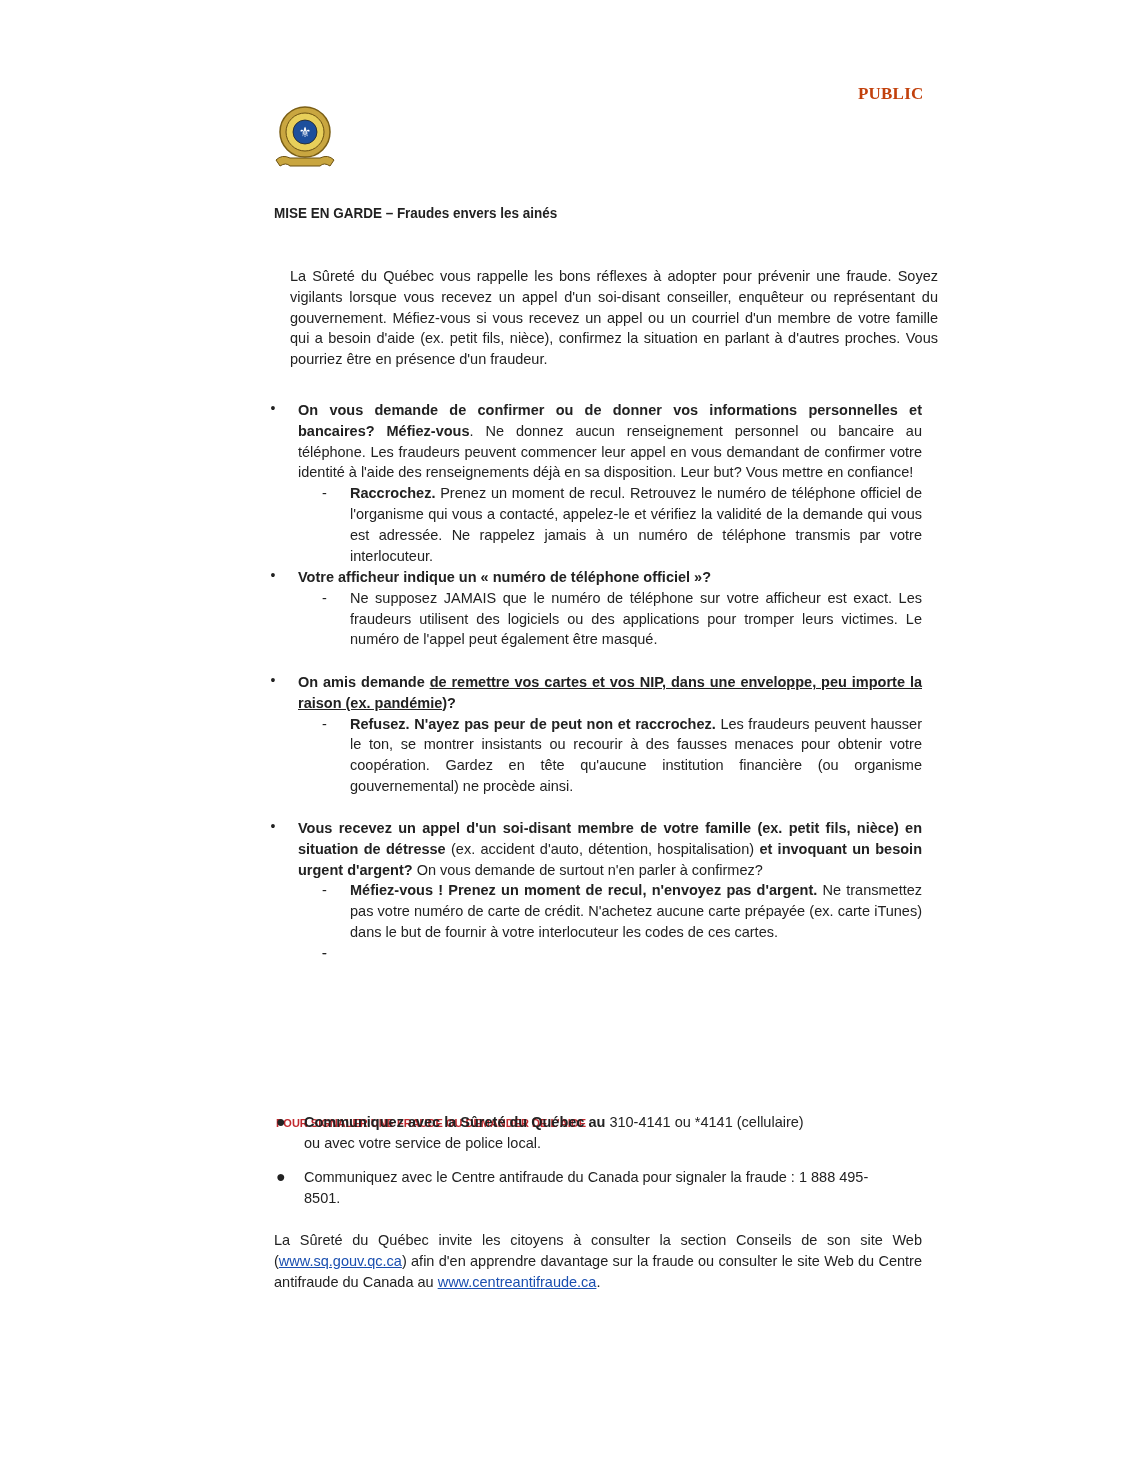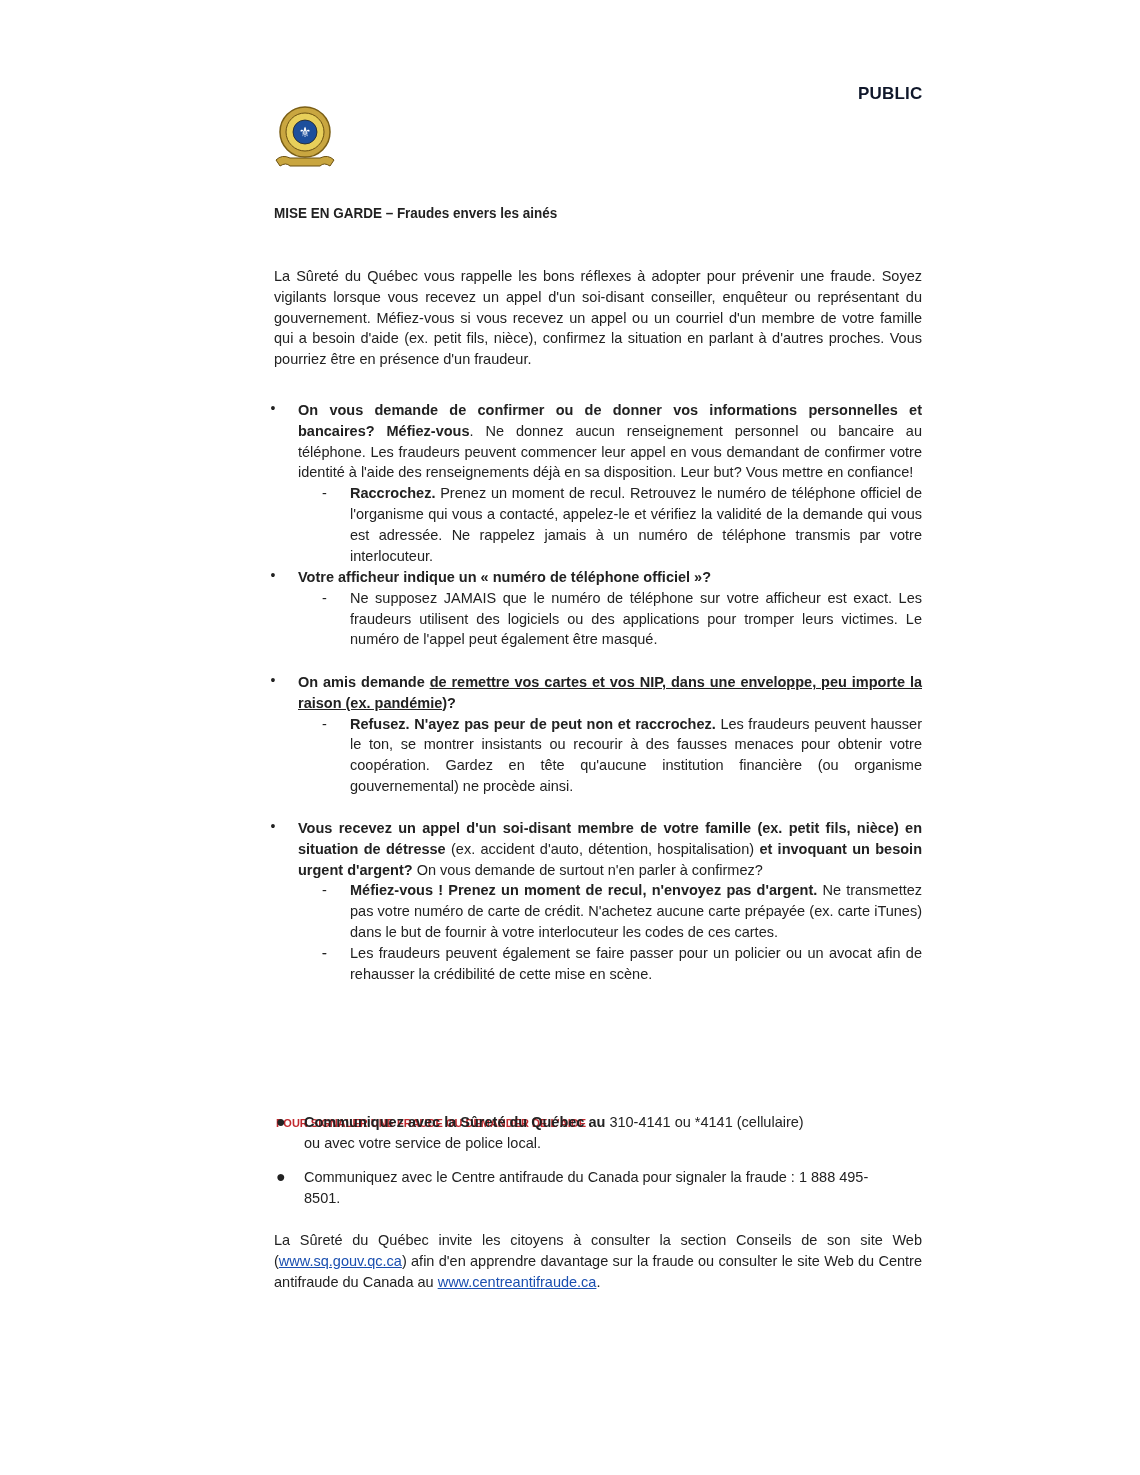--- a/index.html
+++ b/index.html
@@ -9,8 +9,8 @@
     }
     .public {
       position: absolute; left: 858px; top: 84px;
-      font-family: Liberation Sans, sans-serif; font-weight: bold;
-      font-size: 17px; color: #0f172a; letter-spacing: 0.2px;
+      font-family: Liberation Serif, serif; font-weight: bold;
+      font-size: 17px; color: #c2410c; letter-spacing: 0.2px;
     }
     .logo { position: absolute; left: 270px; top: 104px; width: 70px; height: 70px; }
     .page { position: absolute; left: 274px; top: 0; width: 648px; }

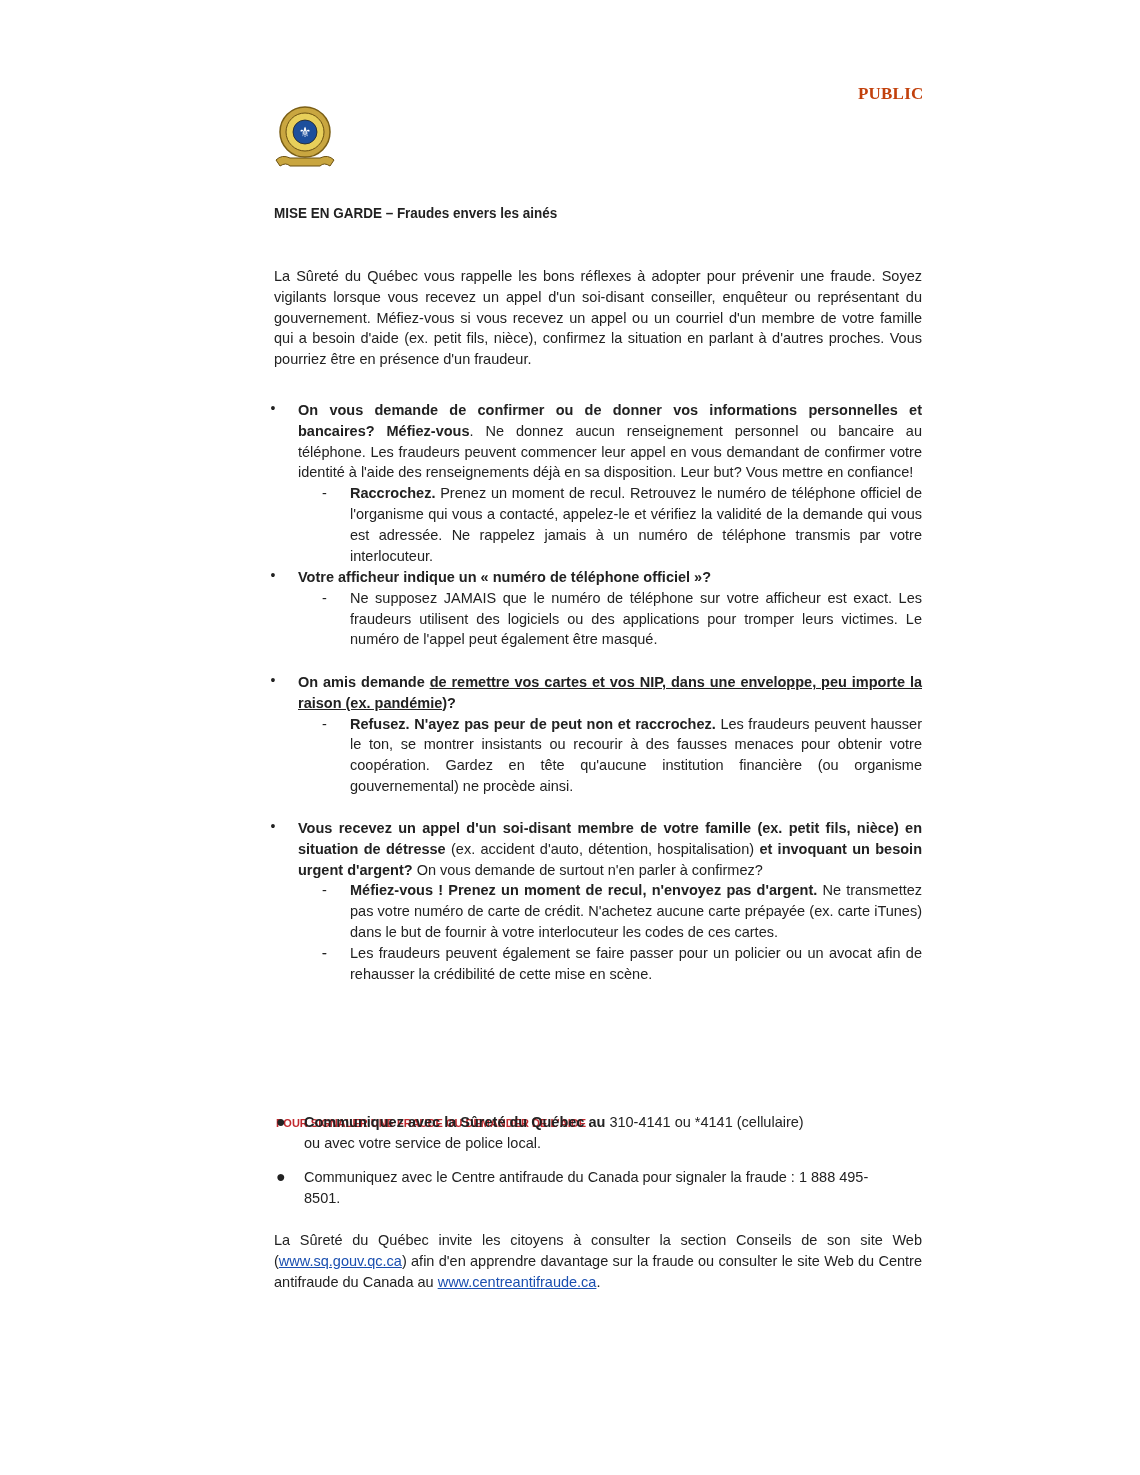--- a/index.html
+++ b/index.html
@@ -19,7 +19,7 @@
       font-size: 14.5px; line-height: 20.8px; text-align: justify;
       transform: scaleX(1); margin: 0;
     }
-    .intro { position: absolute; top: 266px; left: 0; width: 648px; }
+    .intro { position: absolute; top: 266px; left: 16px; width: 648px; }
     .bullet { position: absolute; left: 0; width: 648px; }
     .bullet-mark { position: absolute; left: -6px; top: 0; font-size: 14px; width: 10px; text-align: center; }
     .bullet-body { margin-left: 24px; }

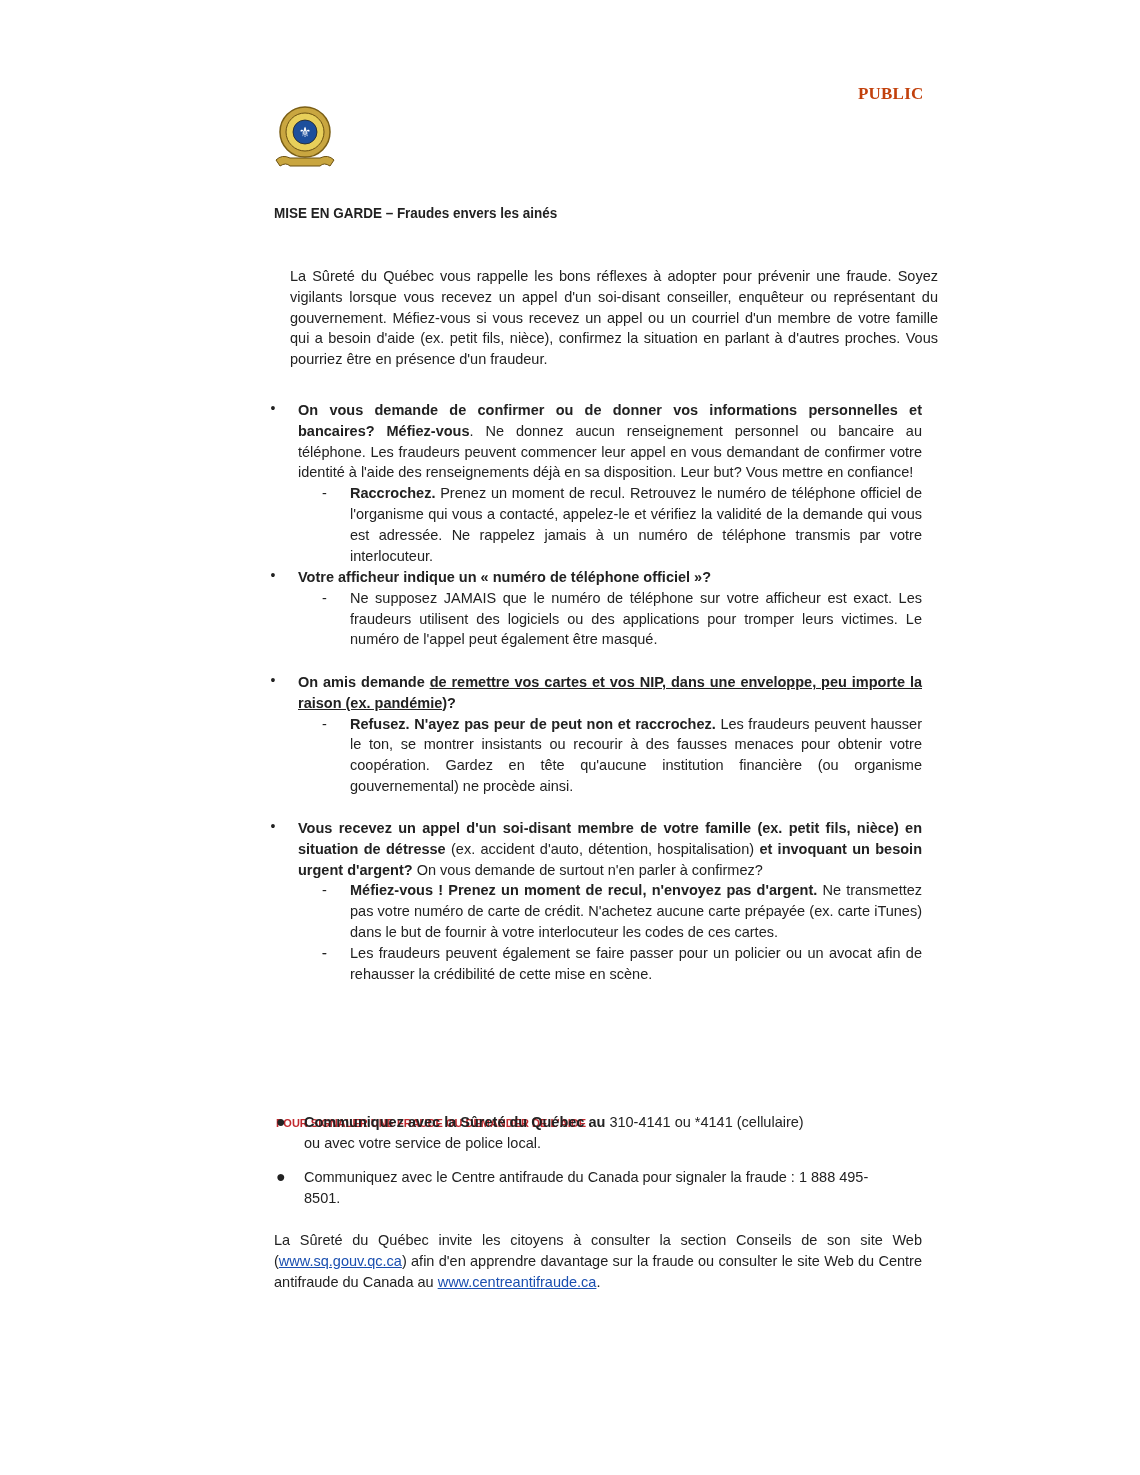--- a/index.html
+++ b/index.html
@@ -111,7 +111,6 @@
         </div>
         <div class="sub para">
           <span class="dash">-</span>
-          <span>Les fraudeurs peuvent également se faire passer pour un policier ou un avocat afin de rehausser la crédibilité de cette mise en scène.</span>
         </div>
       </div>
     </div>

